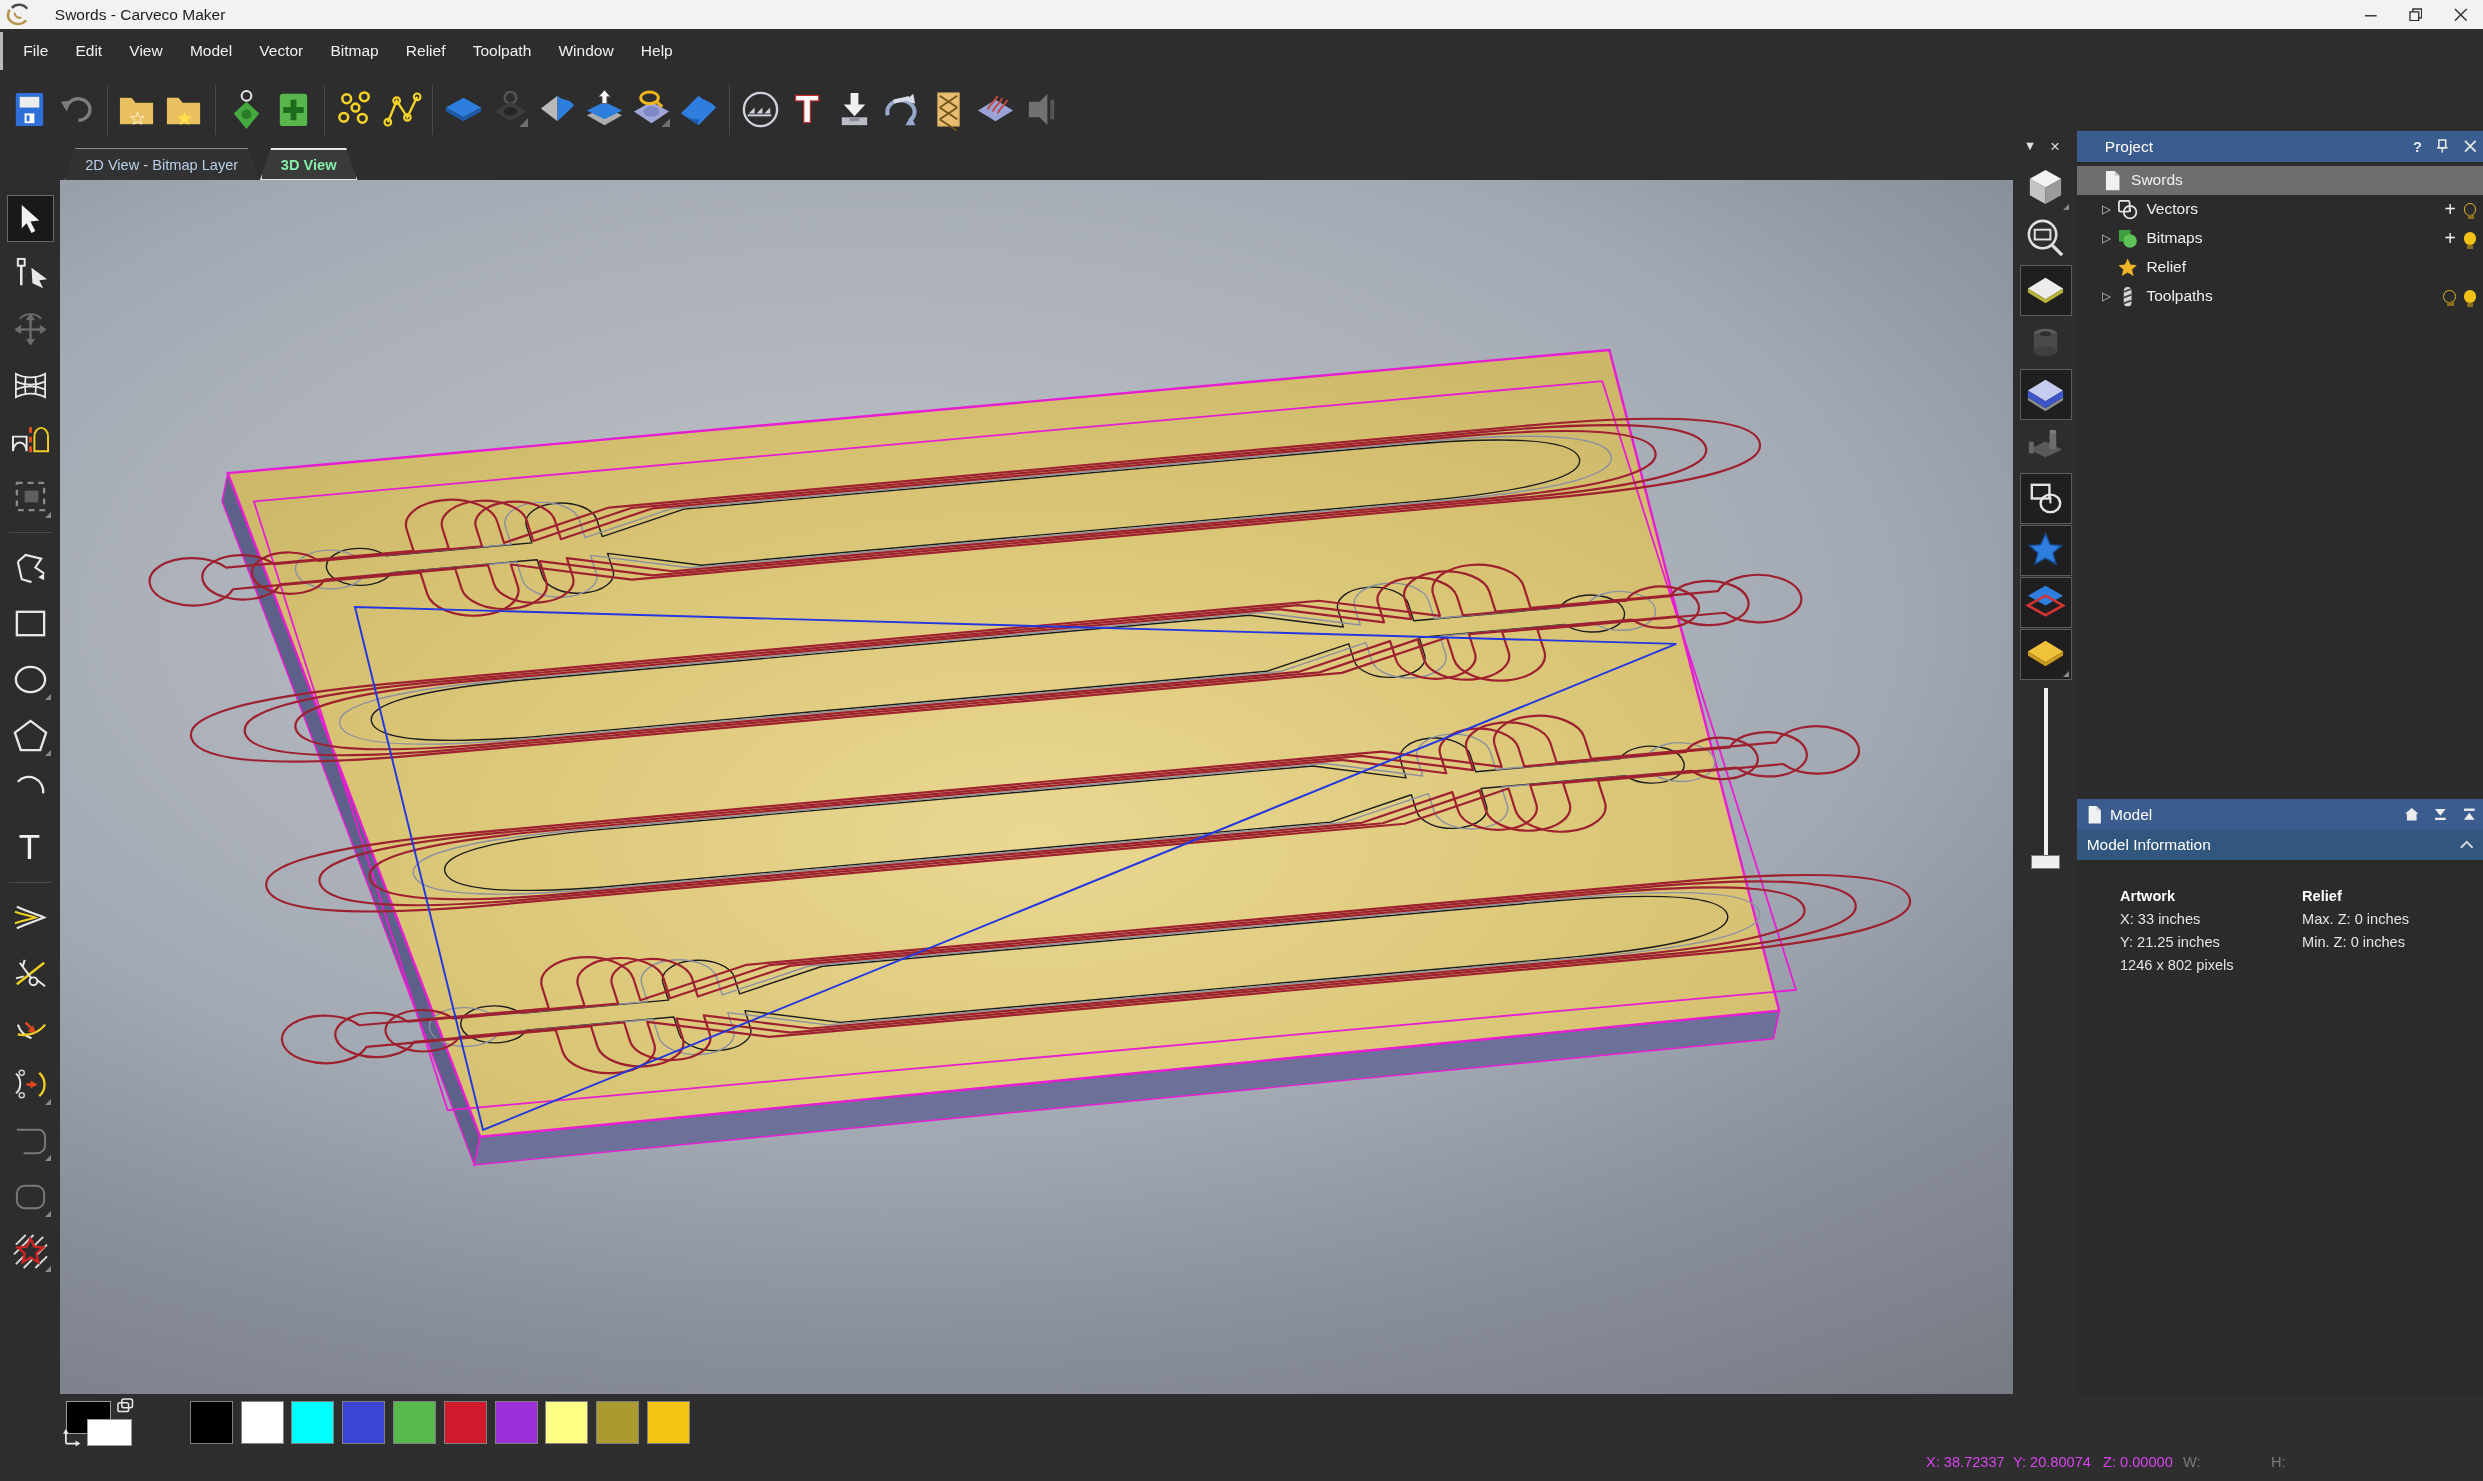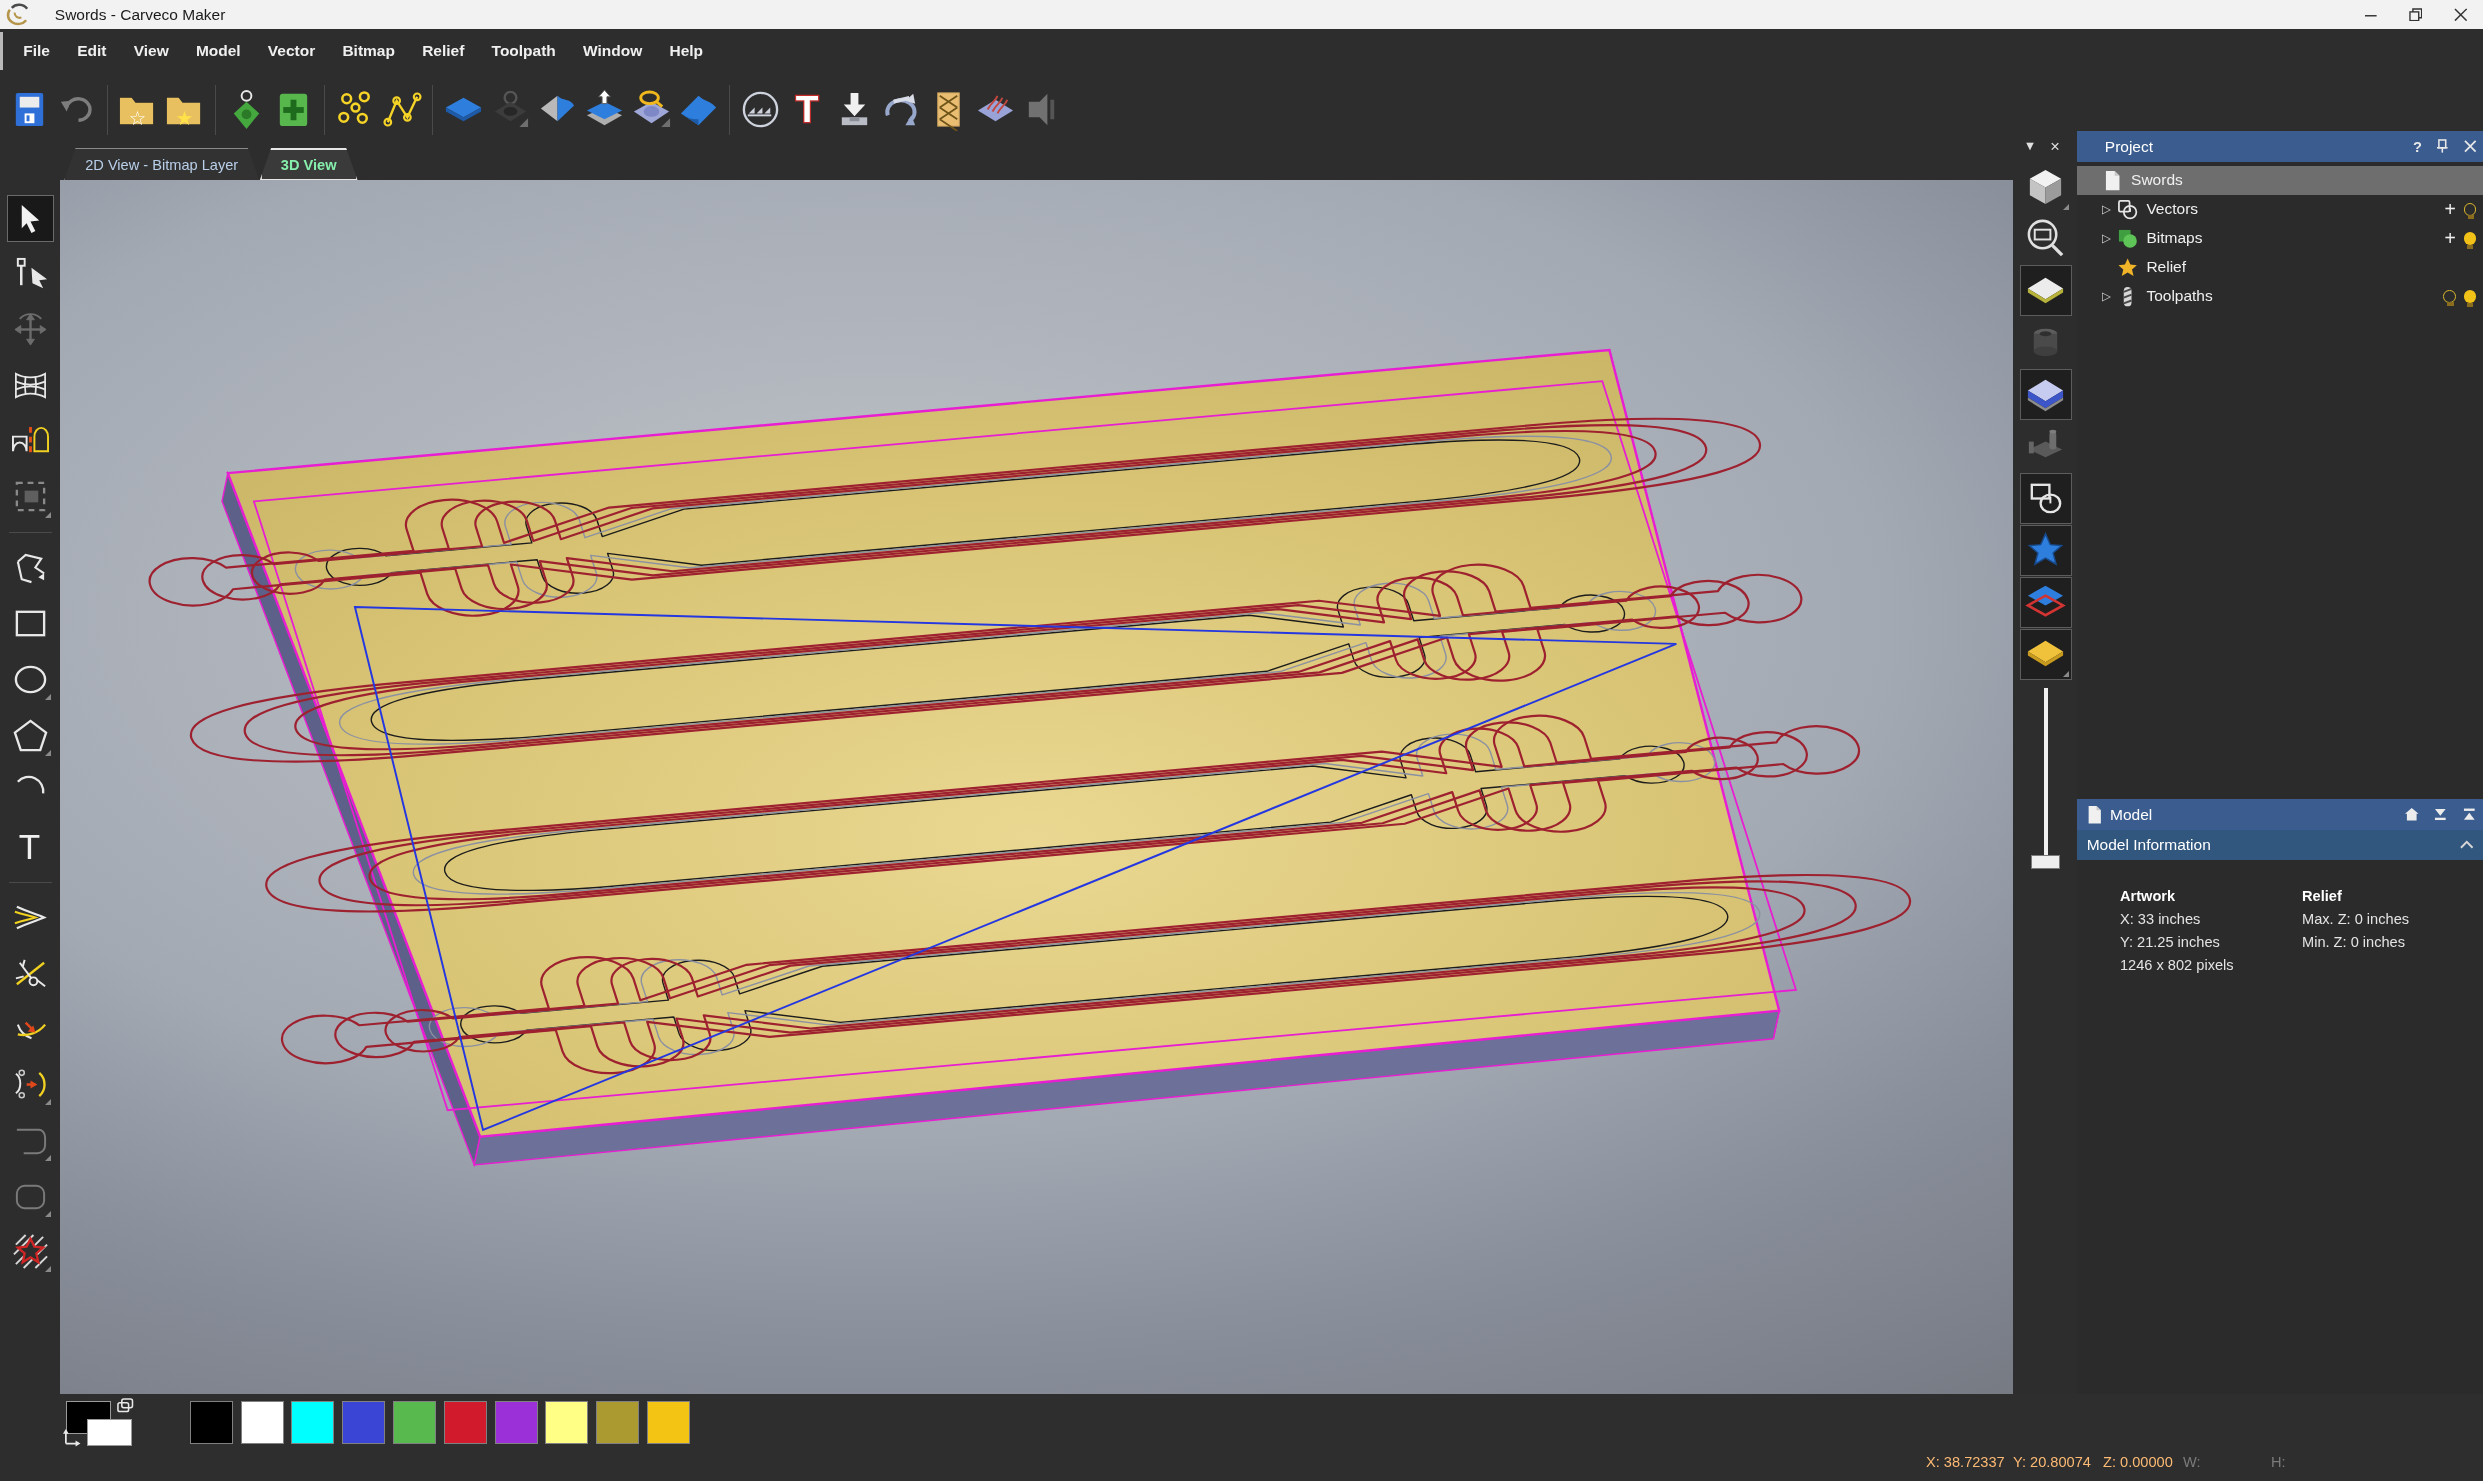--- a/index.html
+++ b/index.html
@@ -16,7 +16,7 @@
 
   
   #menubar { position:absolute; left:0; top:29px; width:2483px; height:44px; background:#2d2d2d;
-             display:flex; align-items:center; padding-left:9.7px;font-weight:bold; }
+             display:flex; align-items:center; padding-left:9.7px; }
   #menubar .edge { position:absolute; left:0; top:2.9px; width:2.9px; height:38px; background:#b9b9b9; }
   .menu-item { color:#f0f0f0; font-size:15.5px; padding:5.8px 13.6px; }
 

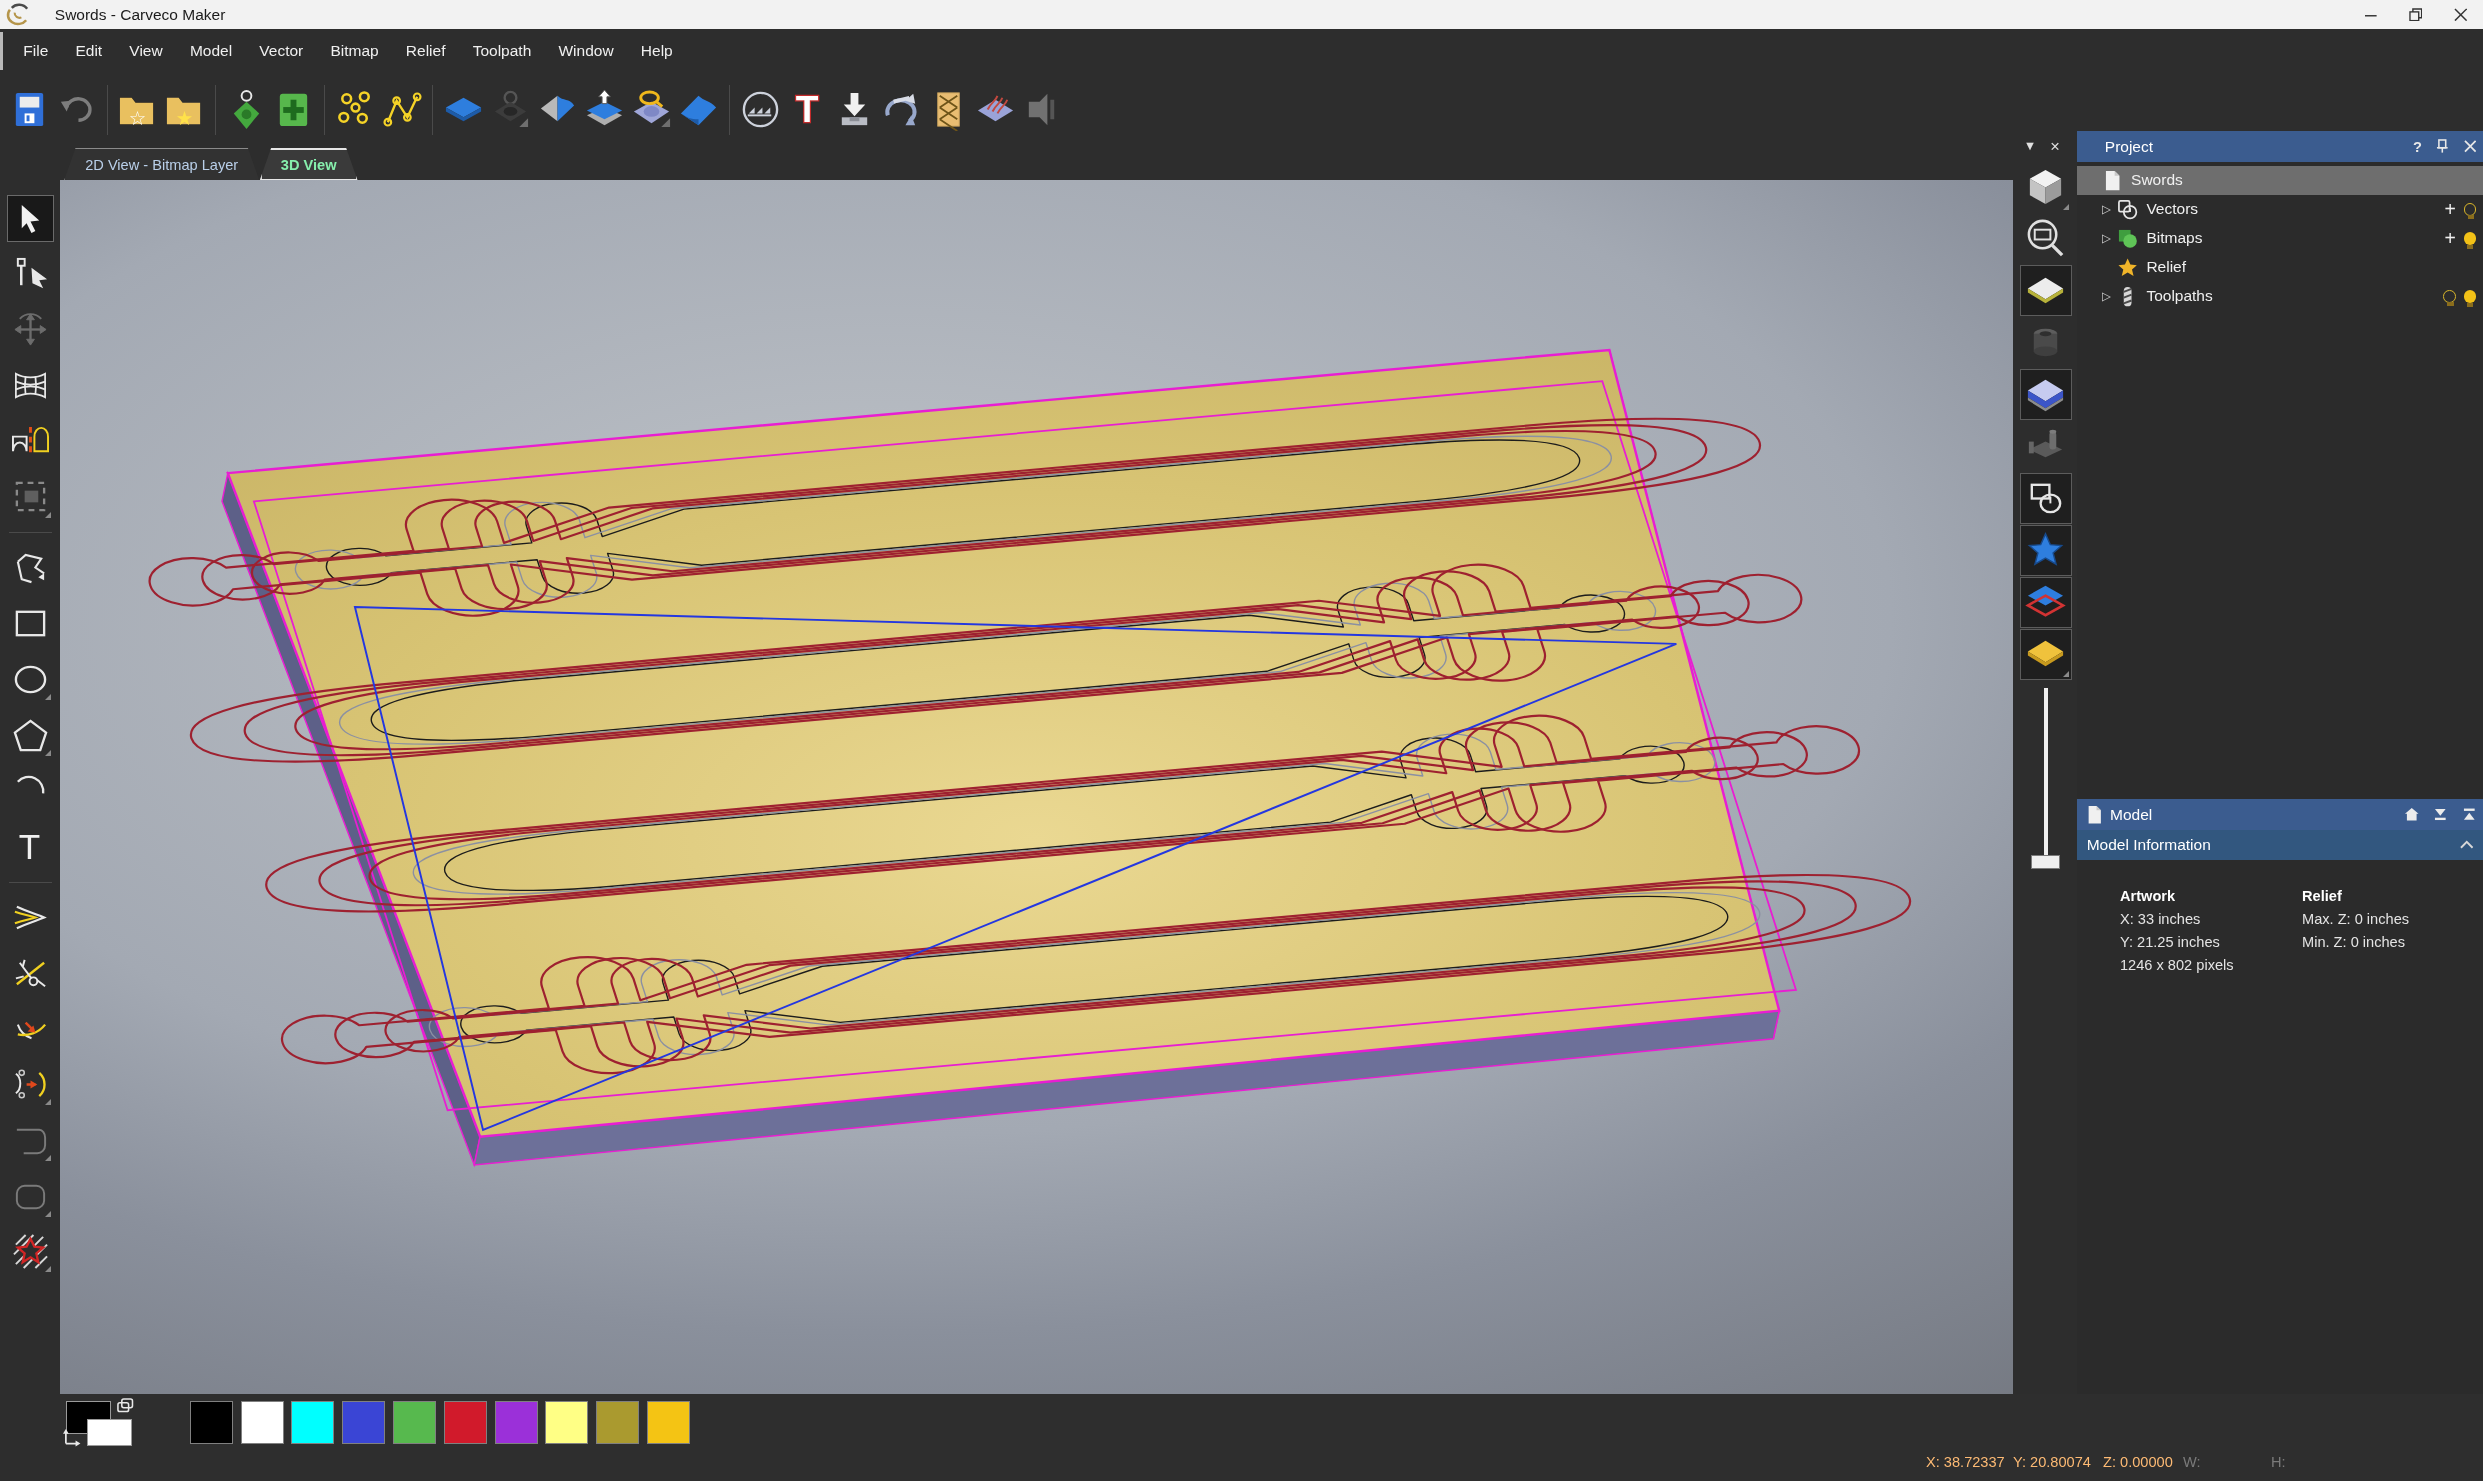--- a/index.html
+++ b/index.html
@@ -89,7 +89,7 @@
   #primary-widget .sec { position:absolute; left:25px; top:21.3px; width:45px; height:27px; background:#fff; border:1.9px solid #9a9a9a; }
   .swatch { width:43px; height:43px; border:1px solid #808080; margin-right:7.8px; }
   #status { position:absolute; left:0; top:51px; width:2423px; height:36px; }
-  #status span { position:absolute; top:8.7px; font-size:14.6px; color:#fdba74; }
+  #status span { position:absolute; top:8.7px; font-size:14.6px; color:#d946ef; }
   #status .dim { color:#7a7a7a; }
 
   svg { display:block; }

